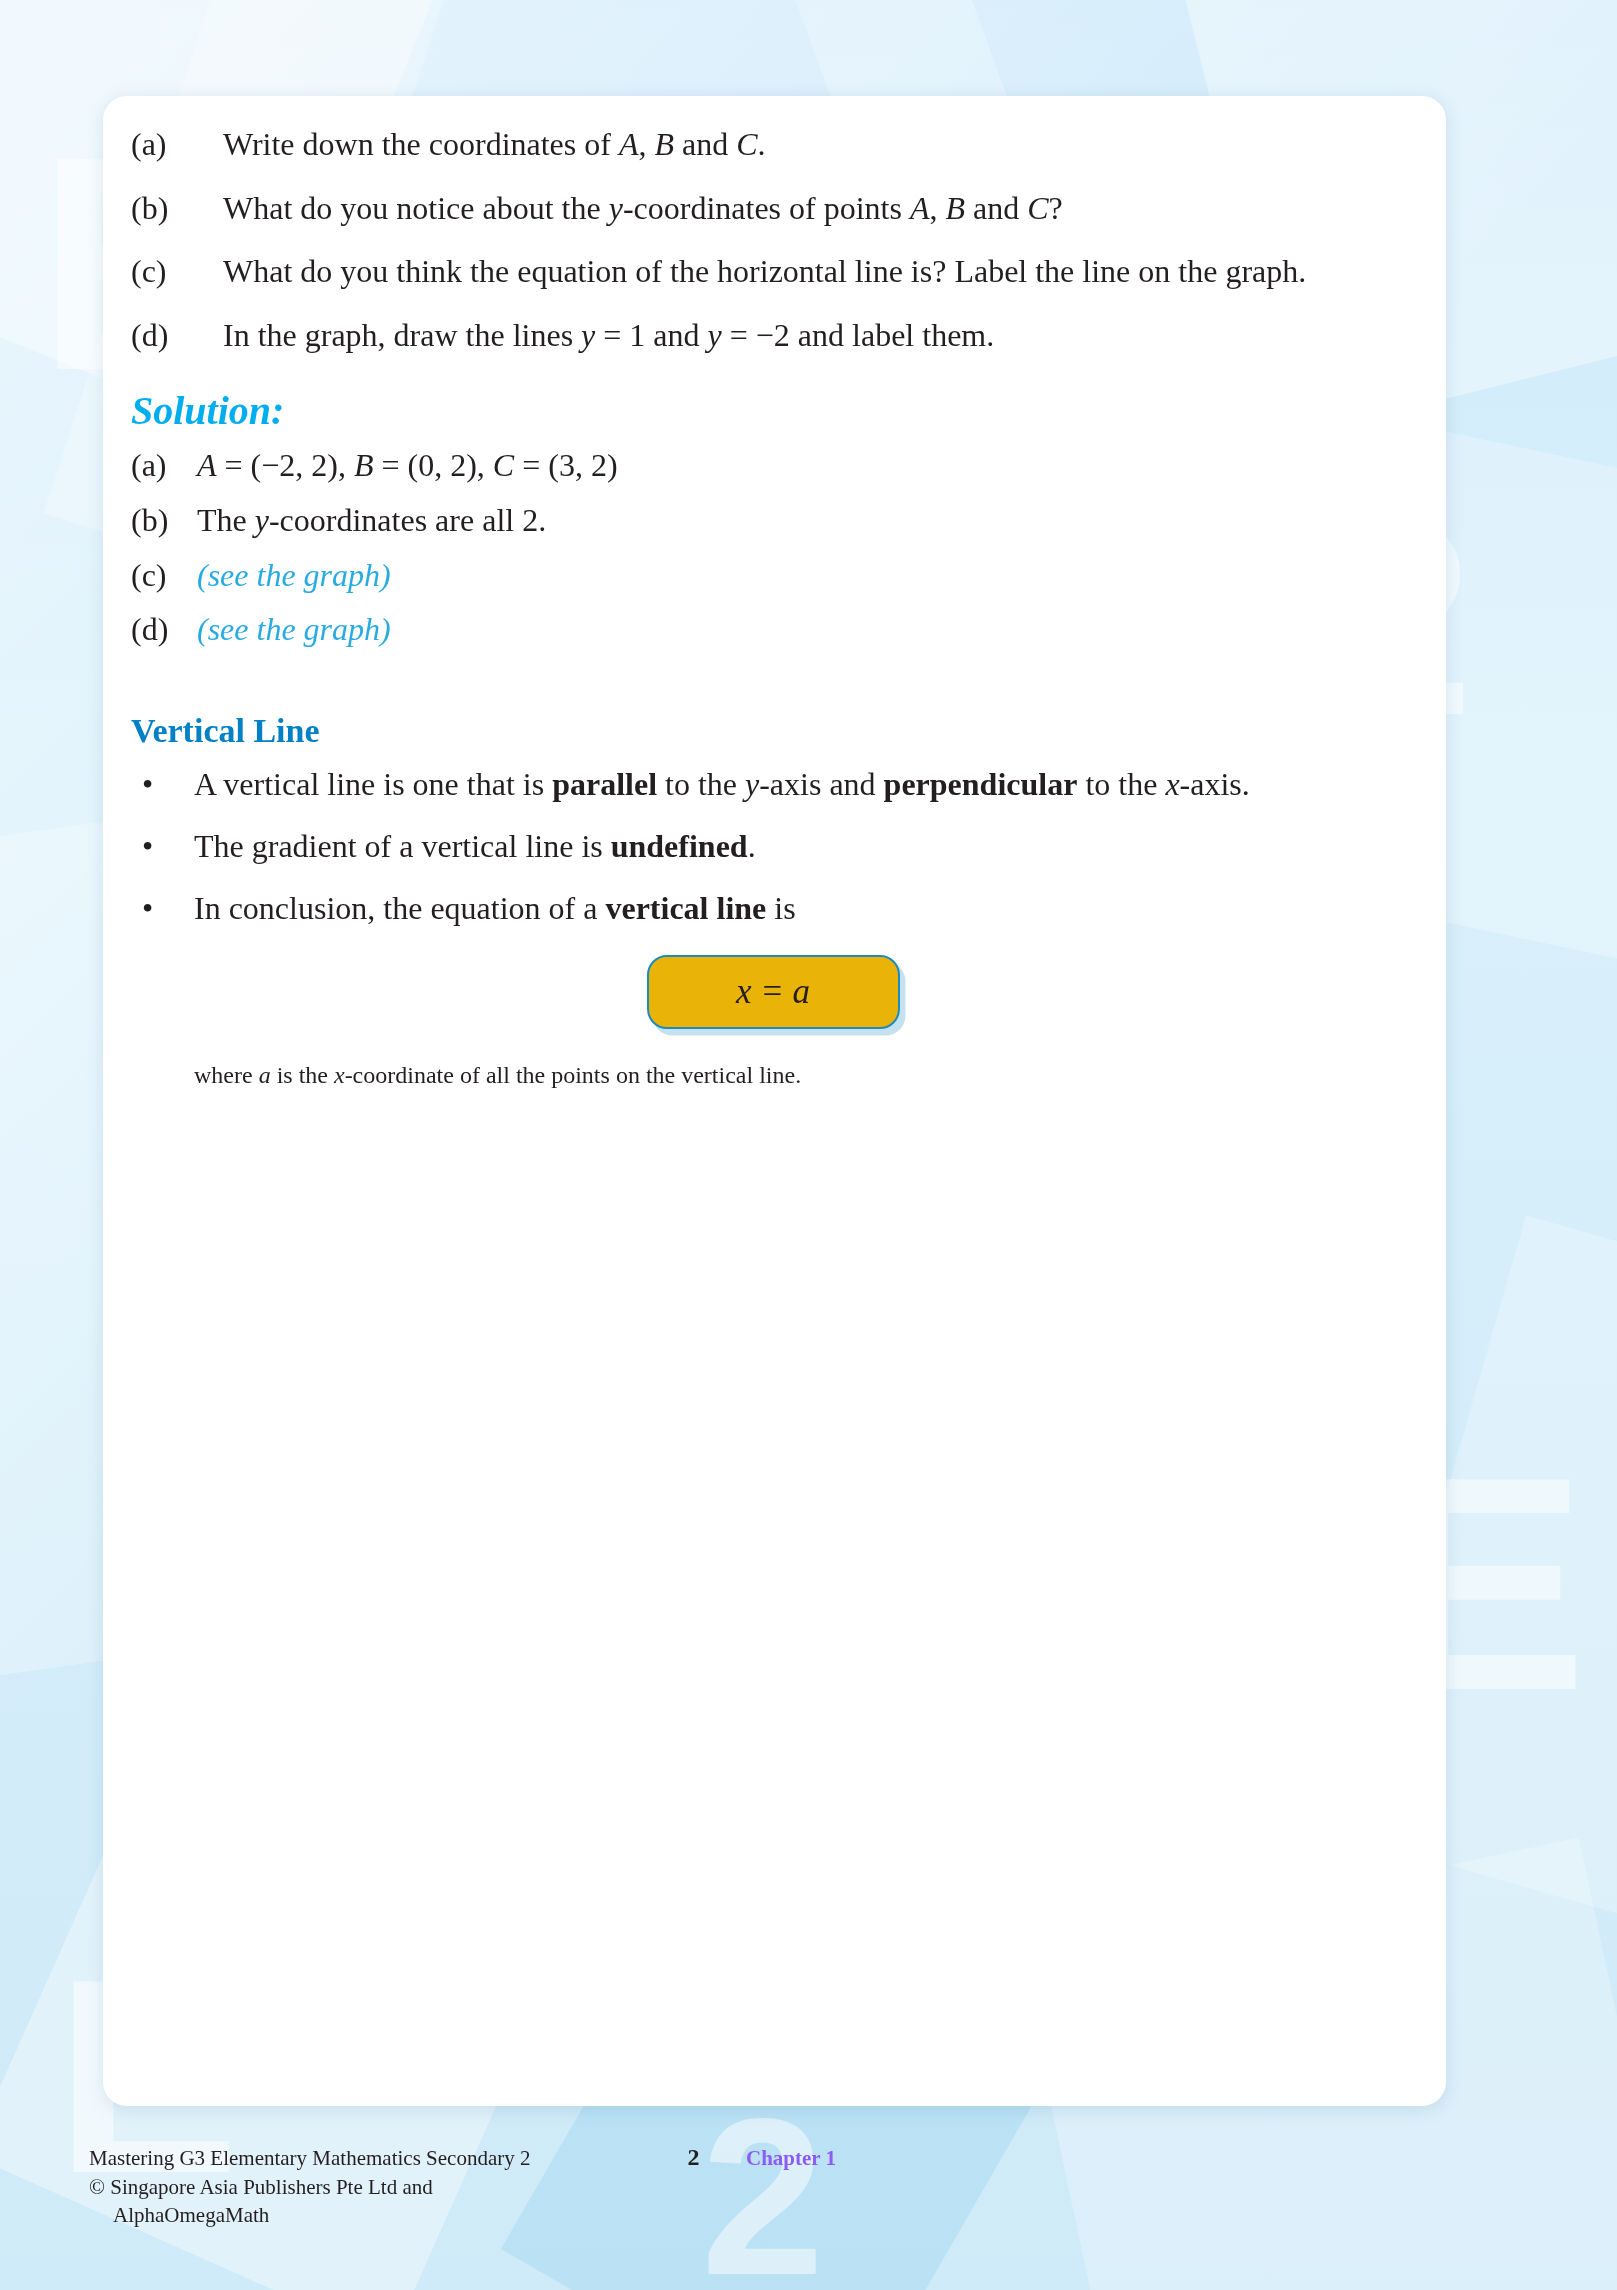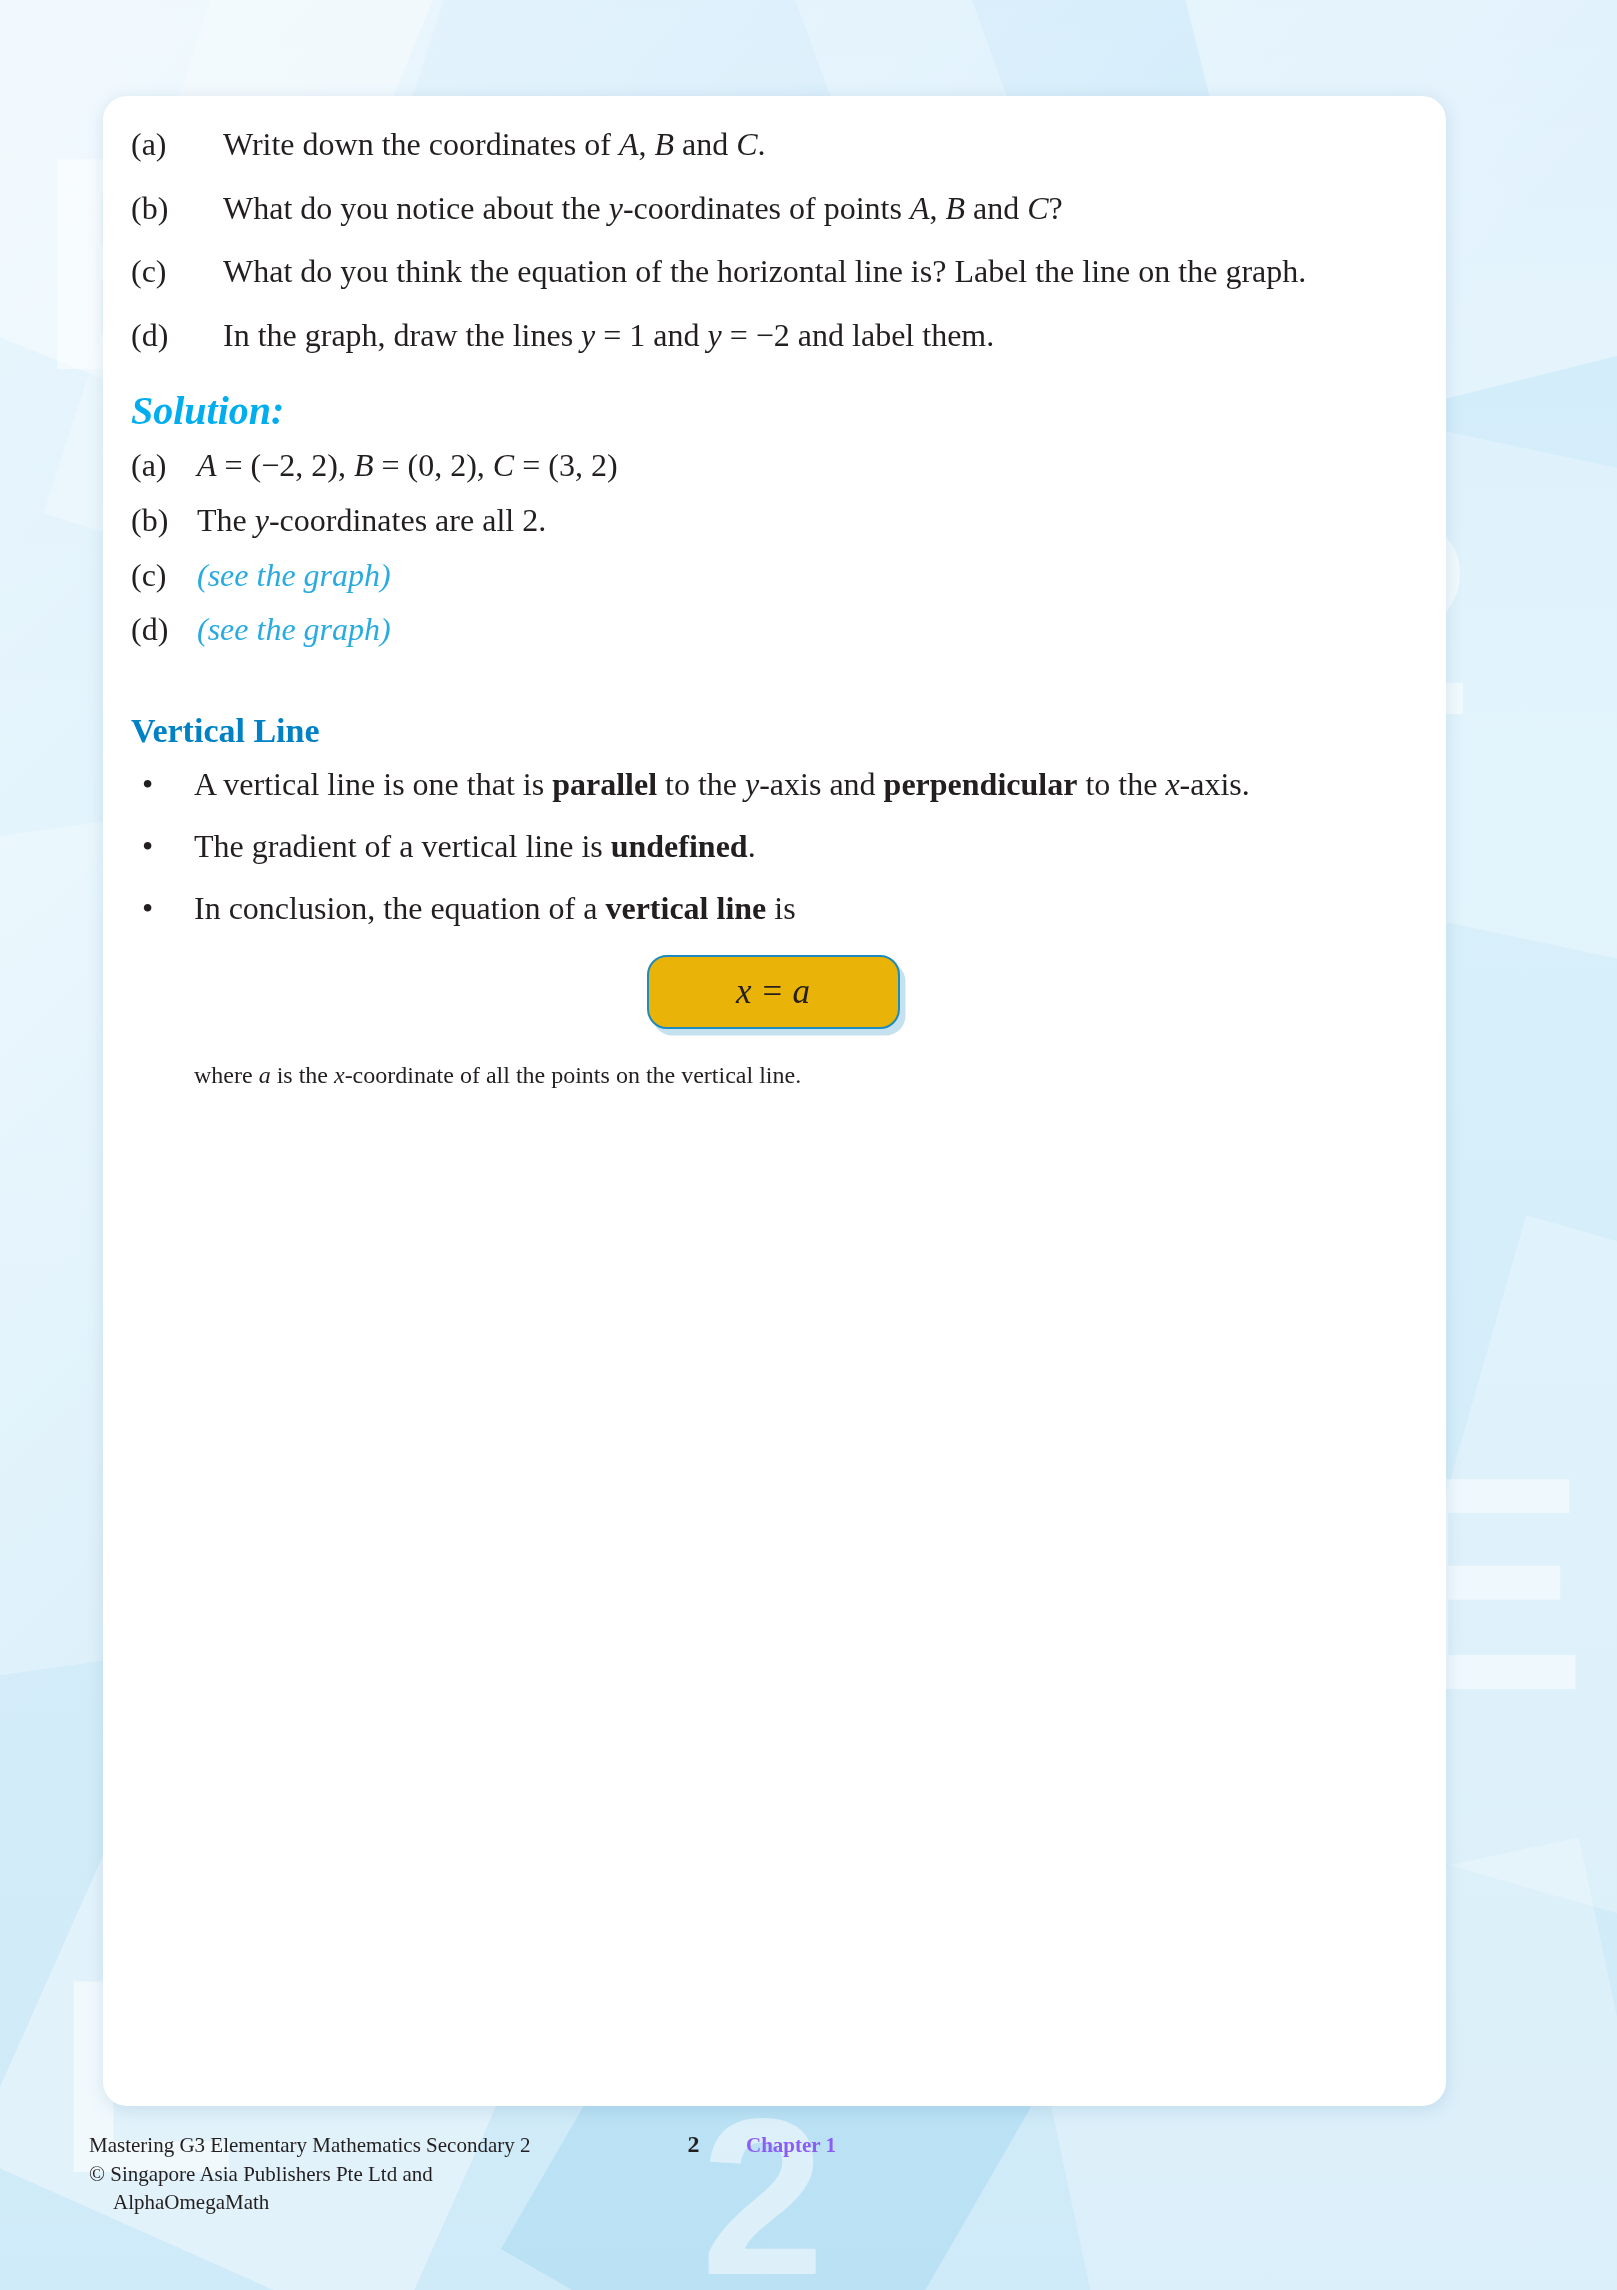--- a/index.html
+++ b/index.html
@@ -170,7 +170,7 @@
     position: absolute;
     left: 89px;
     right: 111px;
-    bottom: 74px;
+    bottom: 61px;
     display: flex;
     align-items: flex-start;
     font-size: 21px;

